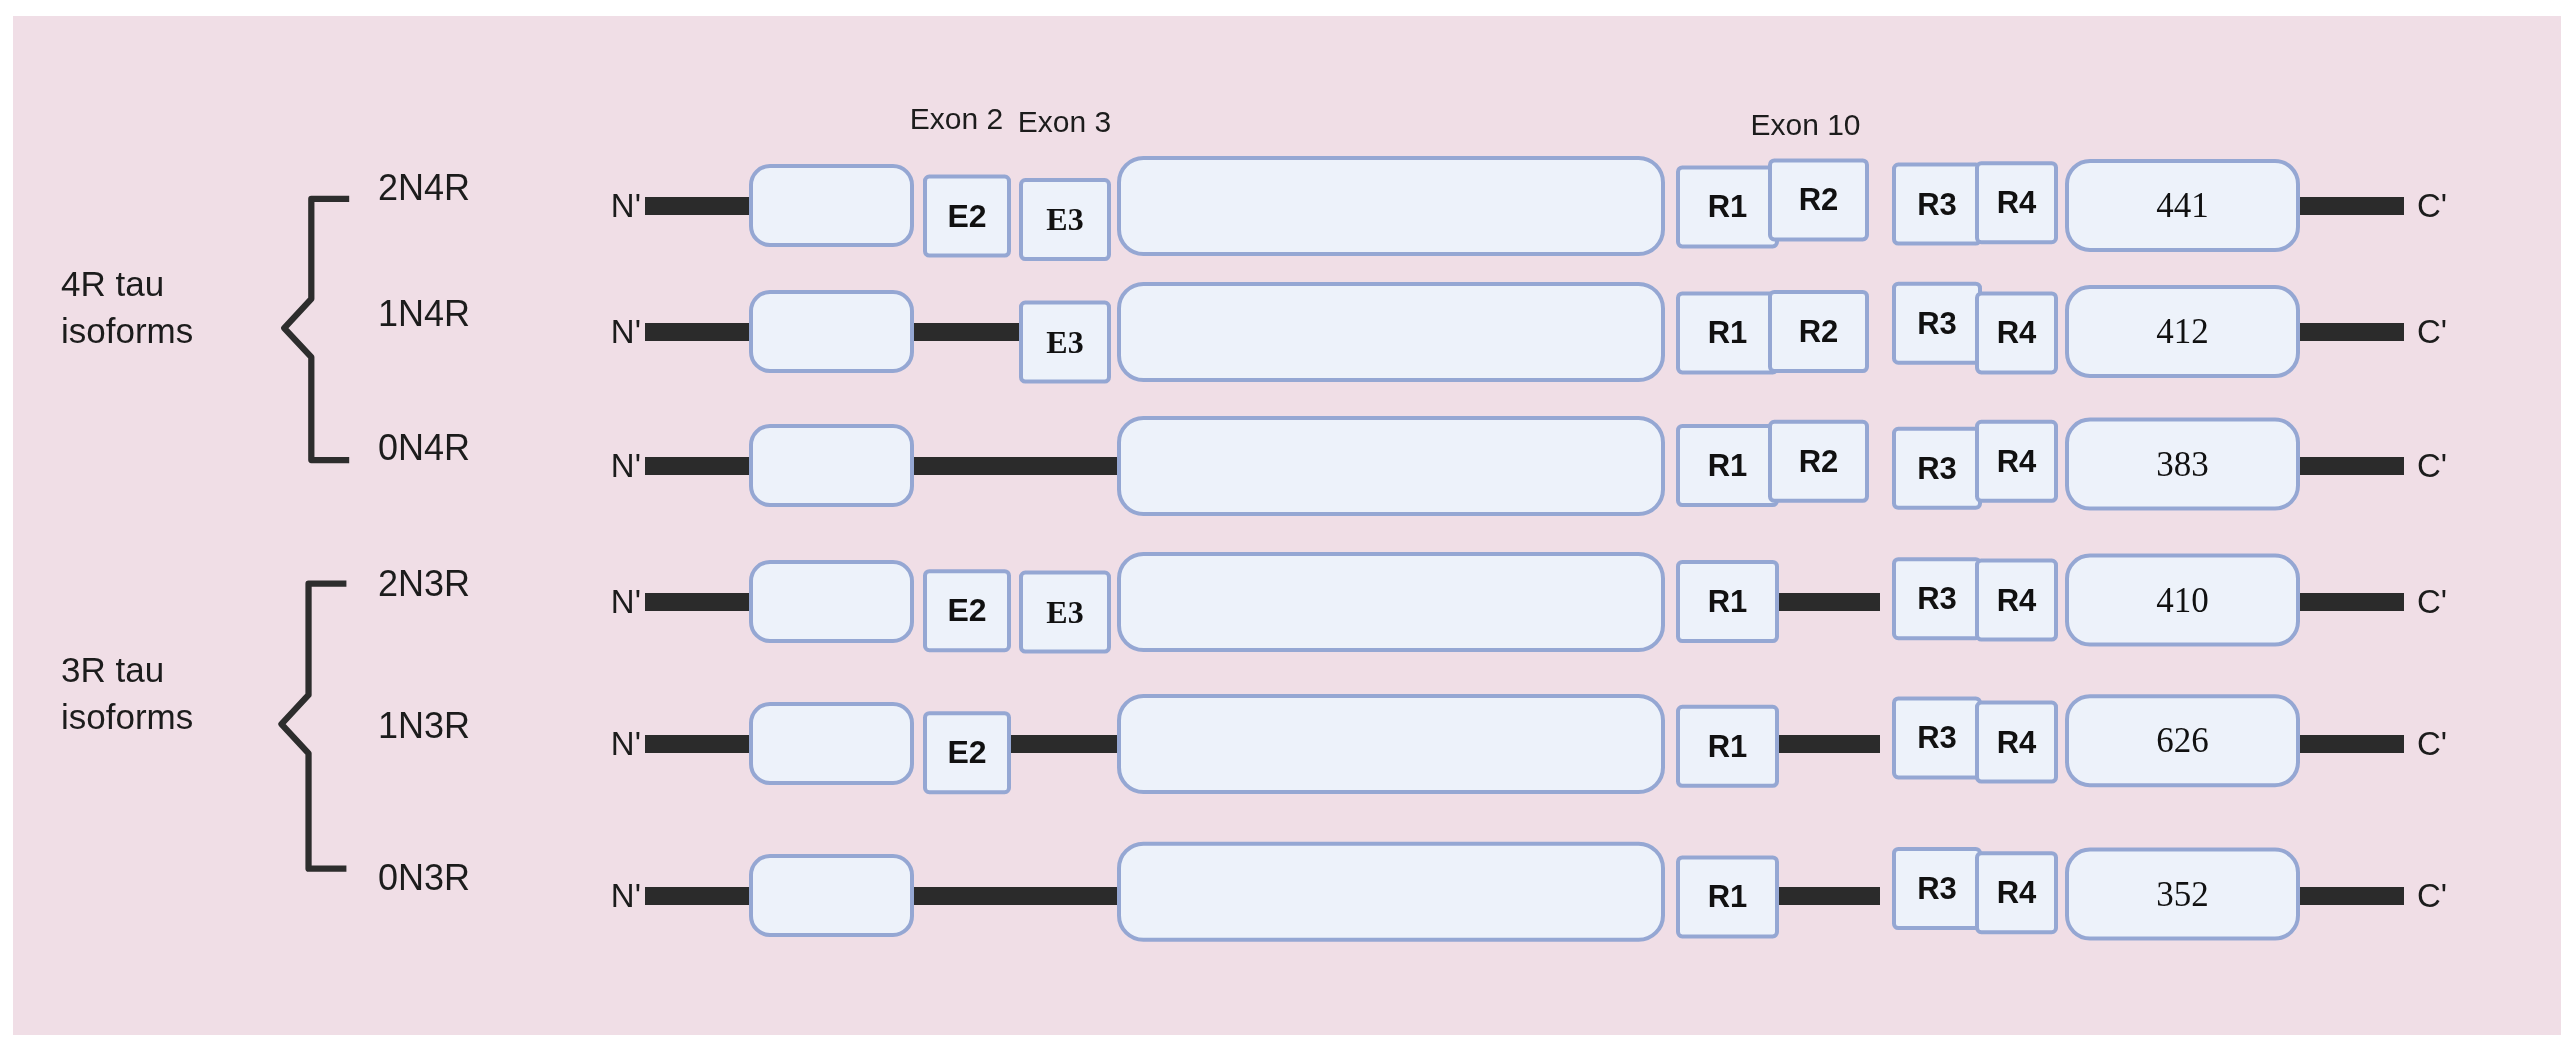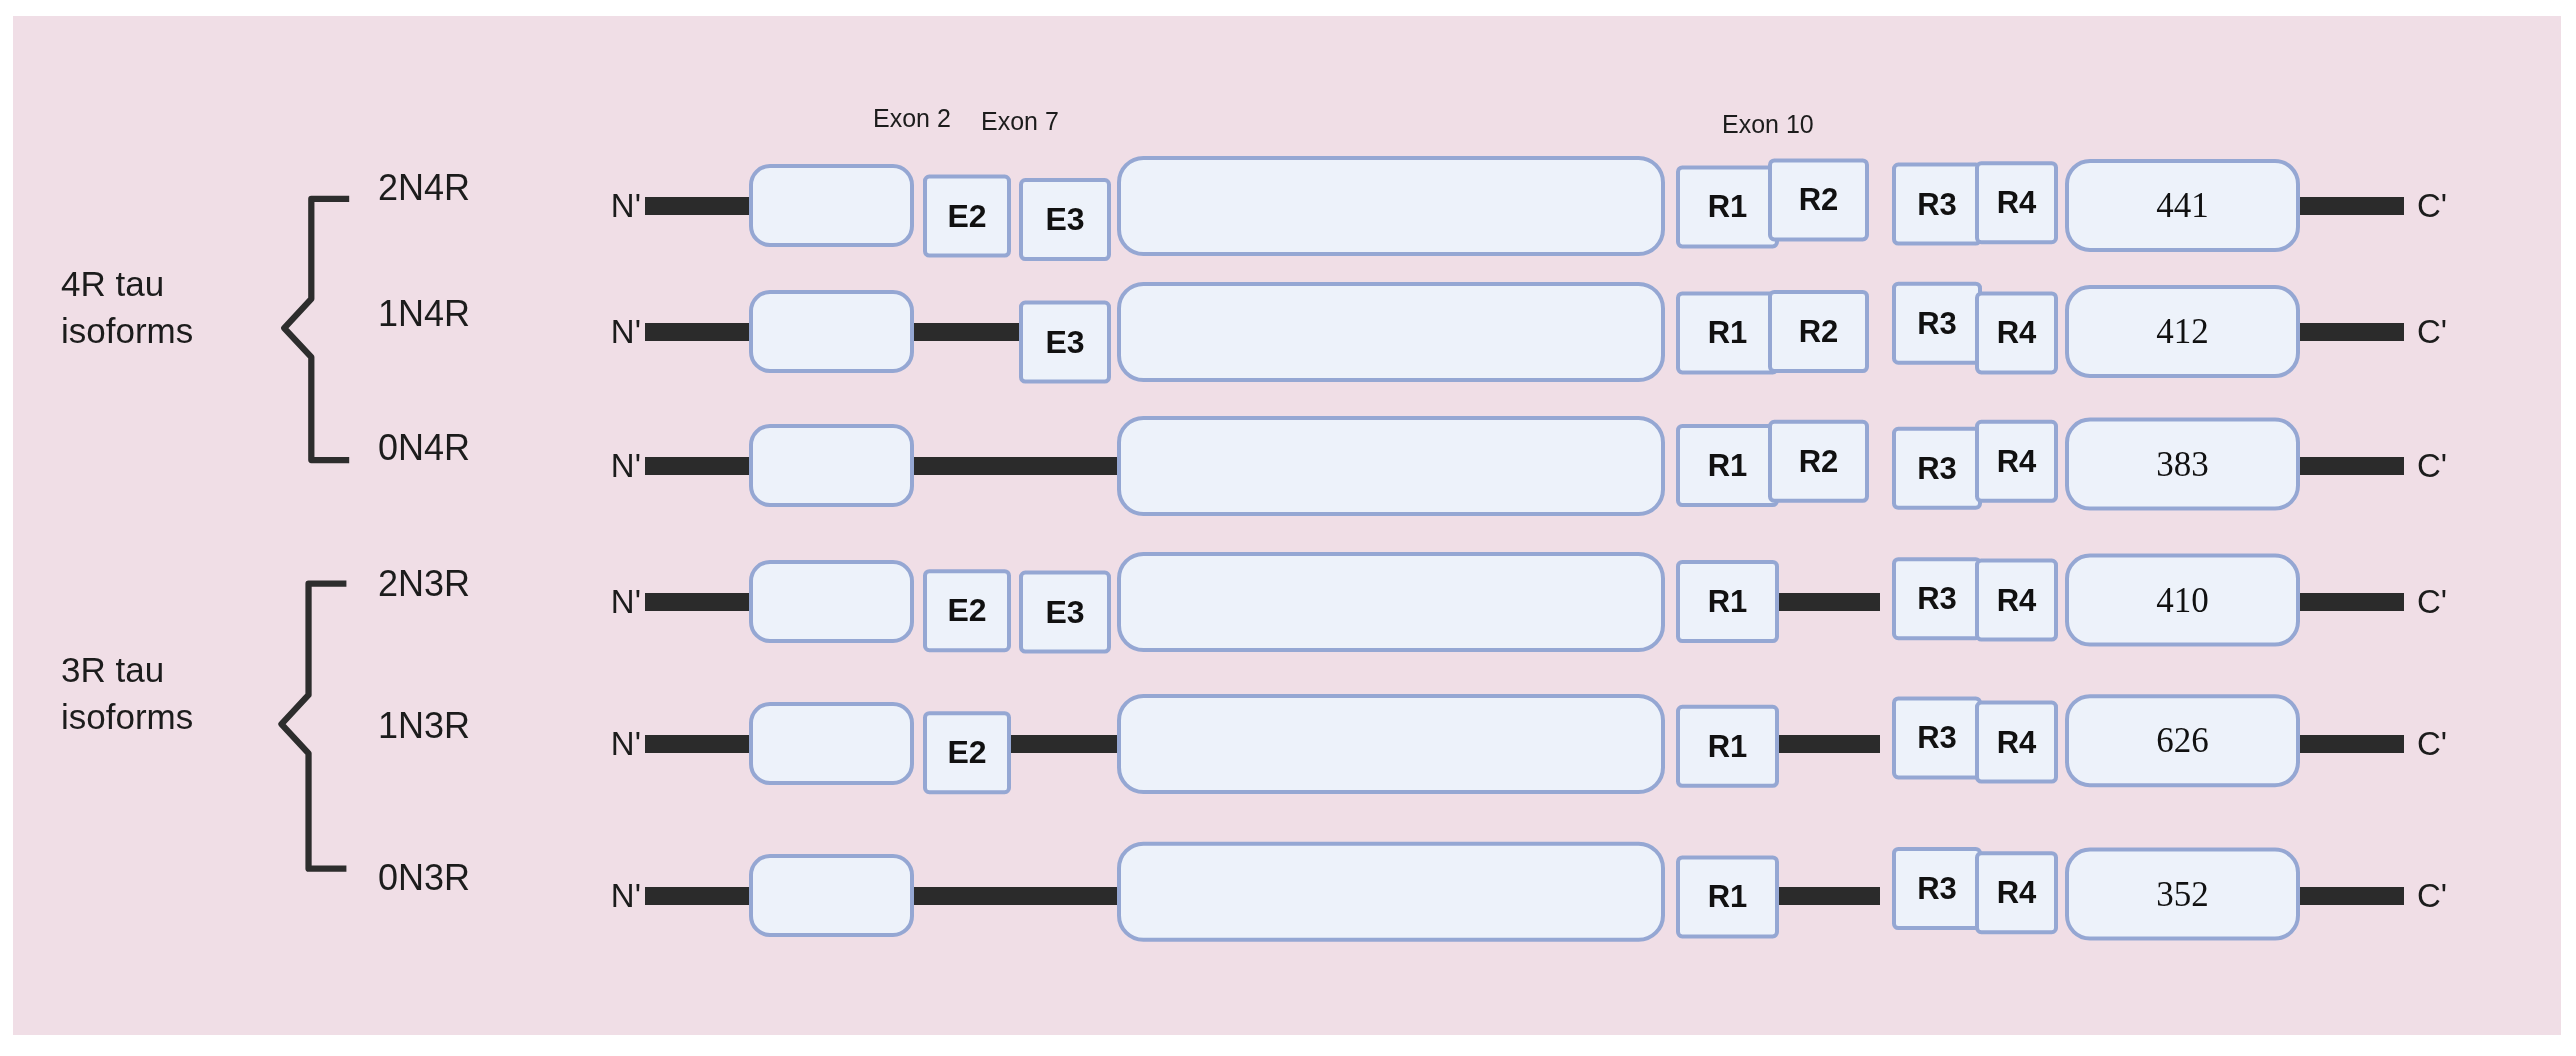--- a/index.html
+++ b/index.html
@@ -10,7 +10,7 @@
   .panel{position:absolute;left:12.5px;top:16px;width:2548px;height:1019px;background:#f0dee6;}
   .brace-svg{position:absolute;left:0;top:0;width:2576px;height:1057px;z-index:1;pointer-events:none;}
   .grouplabel{position:absolute;left:61px;font-size:35px;line-height:47px;z-index:2;}
-  .exonlabel{position:absolute;width:167px;font-size:25px;height:31px;line-height:31px;z-index:2;}
+  .exonlabel{position:absolute;width:167px;text-align:center;font-size:30px;height:31px;line-height:31px;z-index:2;}
   .row{position:absolute;left:0;width:2576px;height:0;z-index:2;}
   .rowlabel{position:absolute;left:346px;width:156px;top:-38px;height:39px;line-height:39px;text-align:center;font-size:36px;}
   .endtext{position:absolute;top:-23px;height:46px;line-height:46px;font-size:33px;z-index:4;}

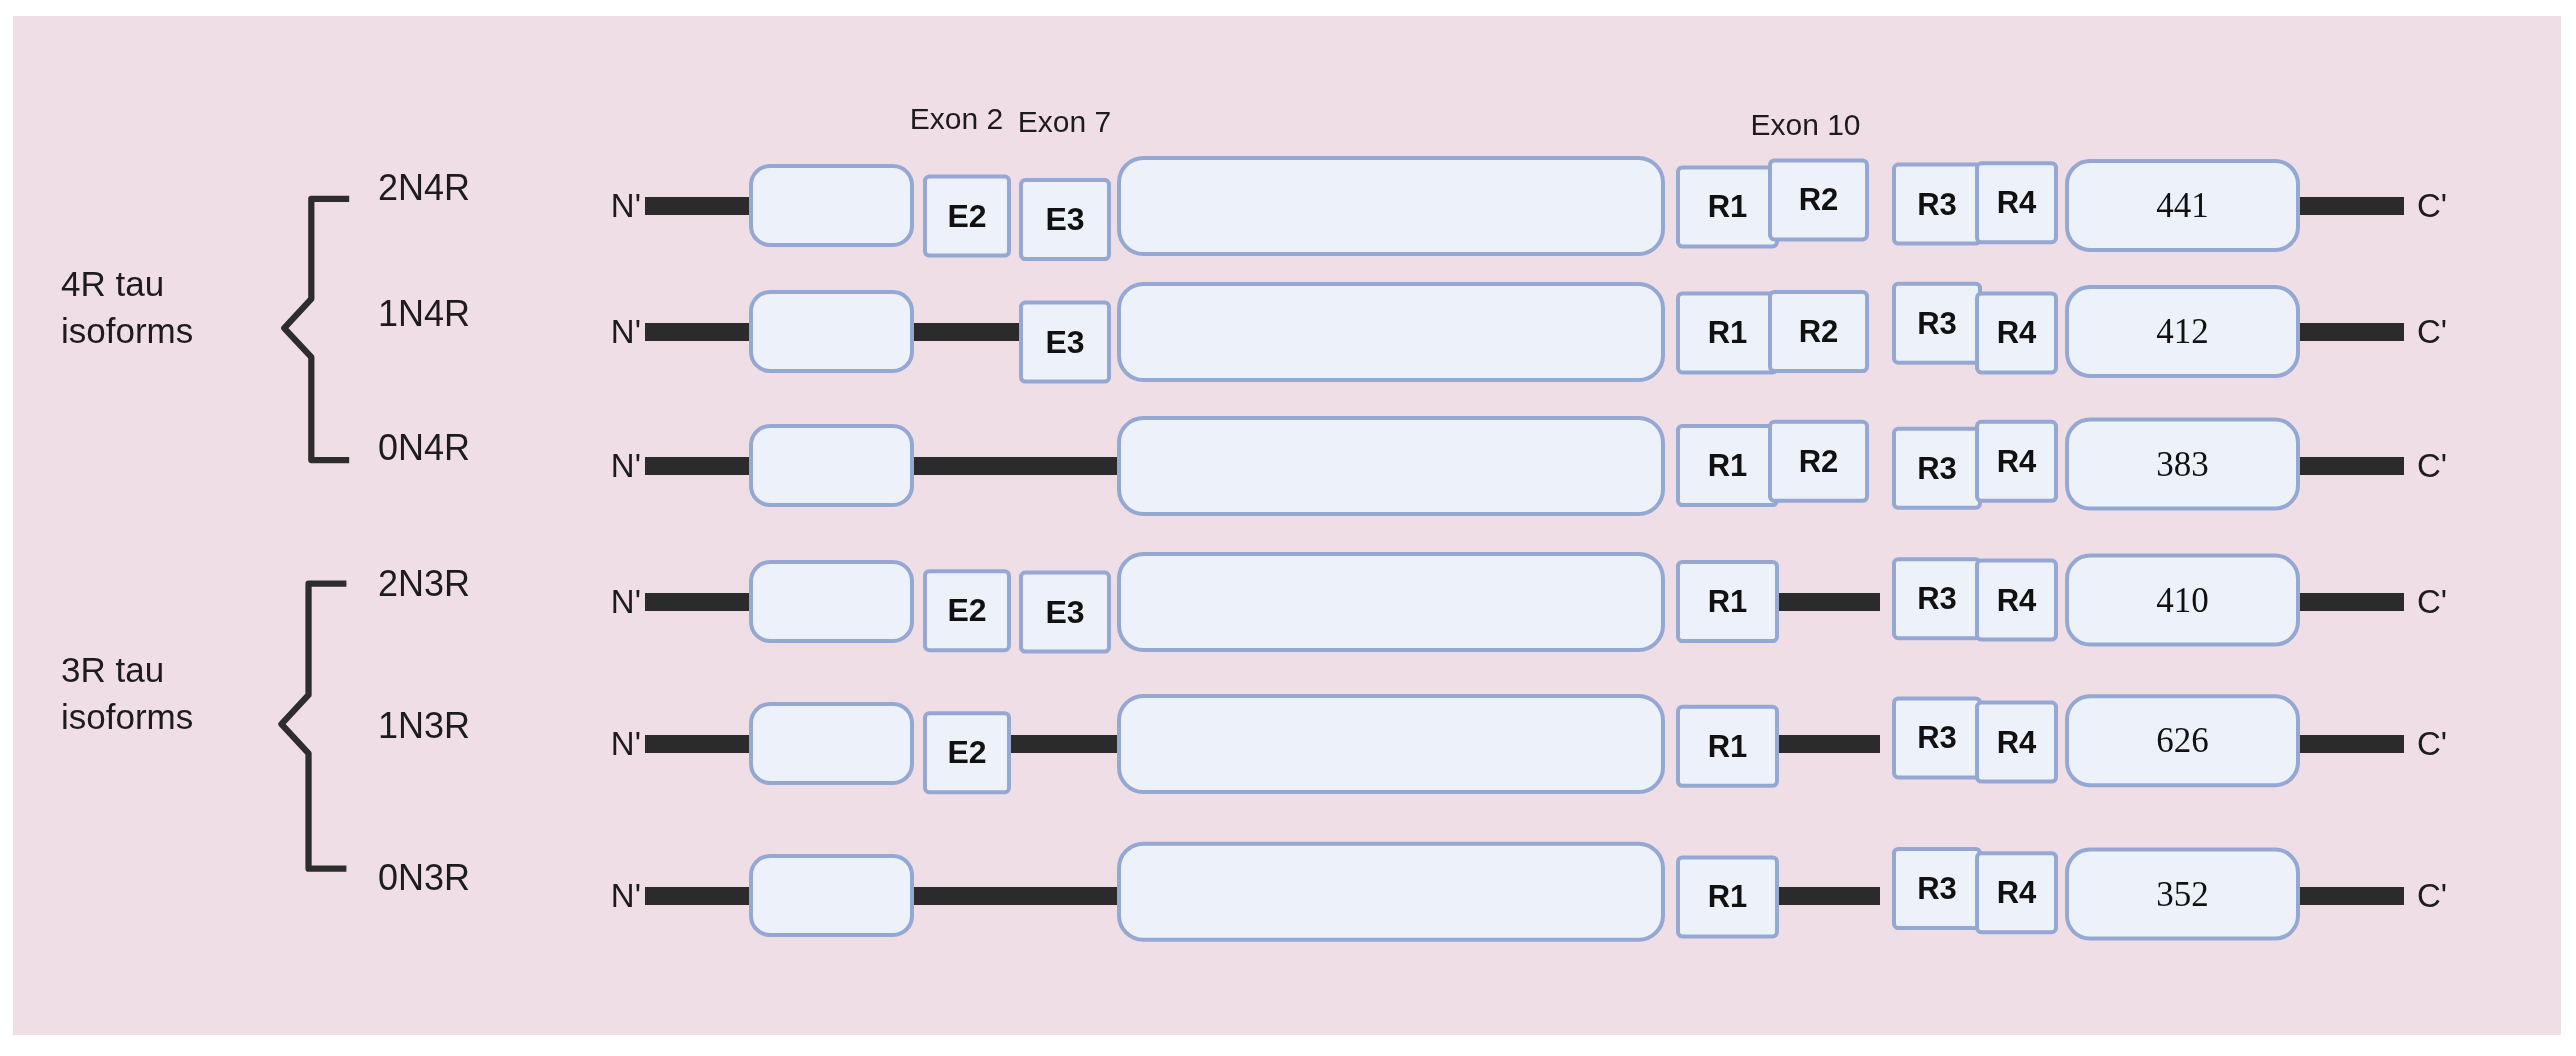--- a/index.html
+++ b/index.html
@@ -54,7 +54,7 @@
 </svg>
 
 <div class="exonlabel" style="left:873px;top:103px">Exon 2</div>
-<div class="exonlabel" style="left:981px;top:106px">Exon 7</div>
+<div class="exonlabel" style="left:981px;top:106px">Exon 3</div>
 <div class="exonlabel" style="left:1722px;top:109px">Exon 10</div>
 
 <div class="grouplabel" style="top:260px">

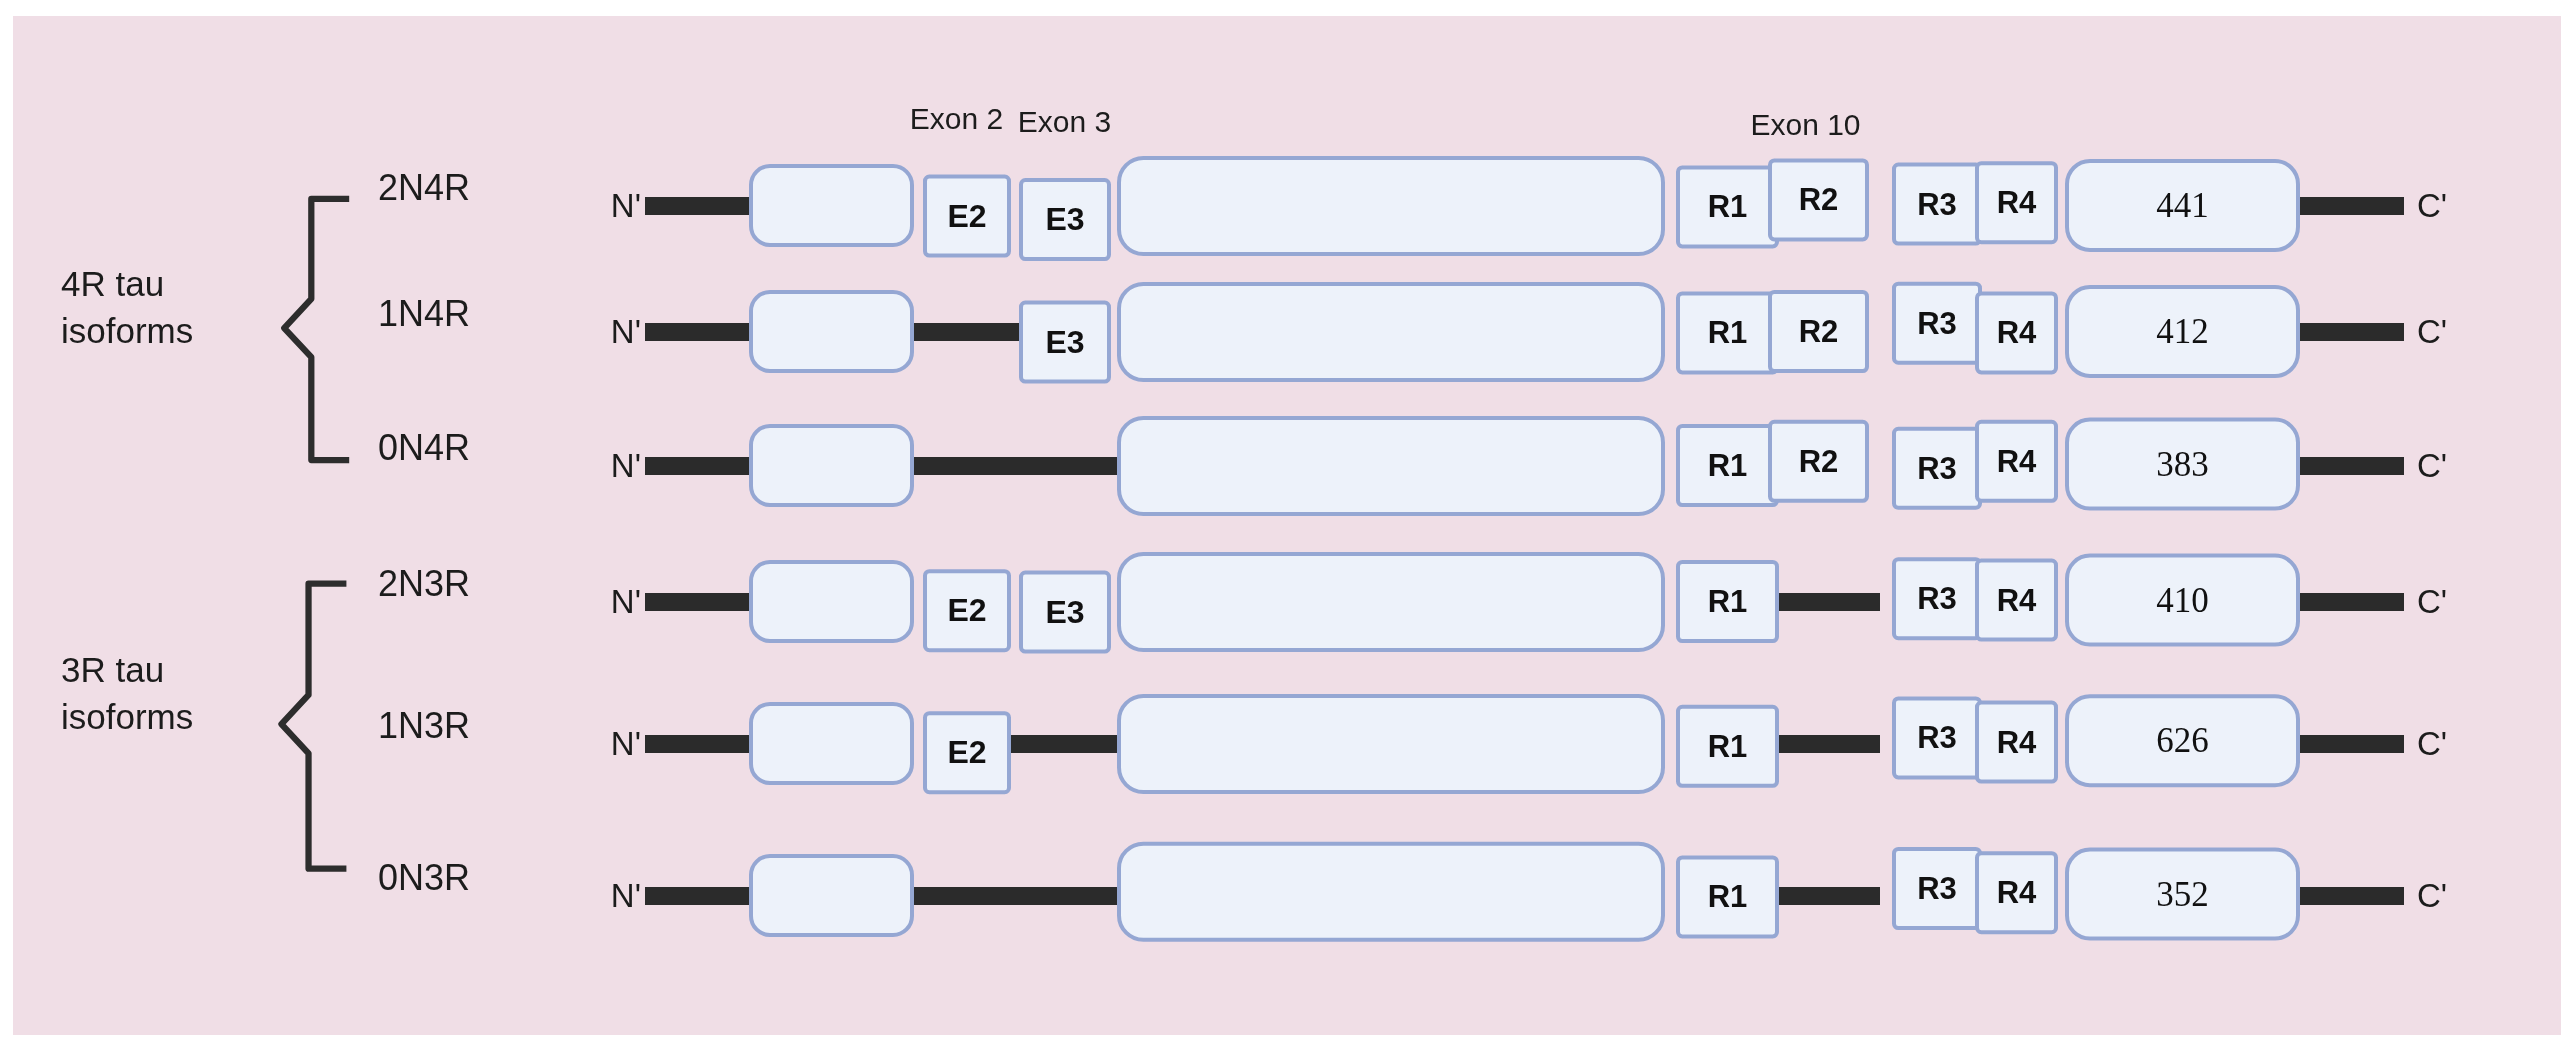--- a/index.html
+++ b/index.html
@@ -35,7 +35,7 @@
   .numbox{top:-47px;height:93px;border-radius:25px;font-weight:400;font-size:35px;}
   .x-nbox{left:749px;width:165px;}
   .x-e2{left:923px;width:88px;}
-  .x-e3{left:1019px;width:92px;}
+  .x-e3{left:1019px;width:92px;font-family:Liberation Serif, serif;}
   .x-big{left:1117px;width:548px;}
   .x-r1{left:1676px;width:103px;}
   .x-r2{left:1768px;width:101px;}

